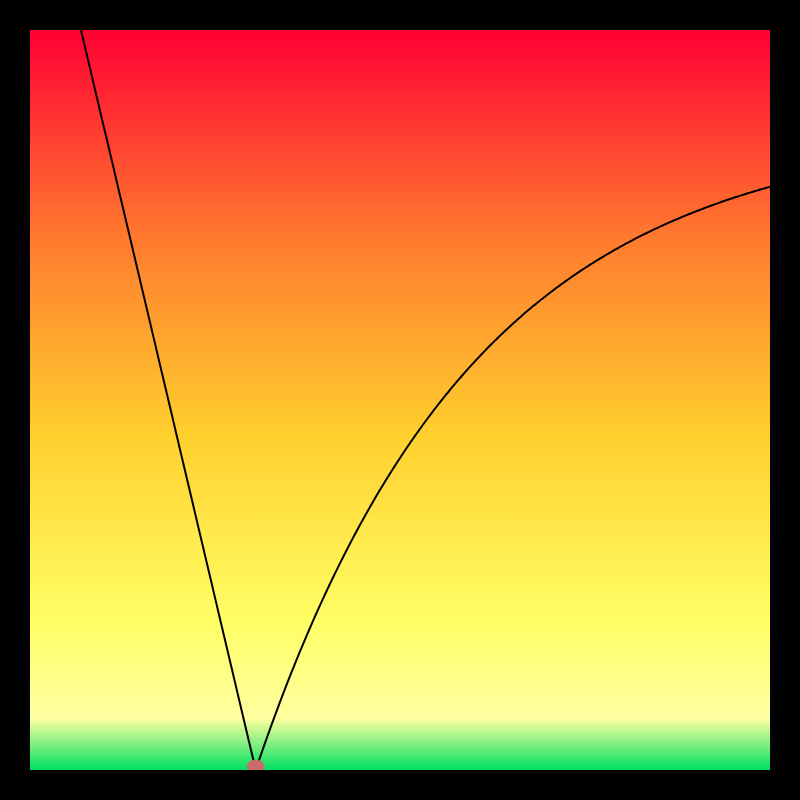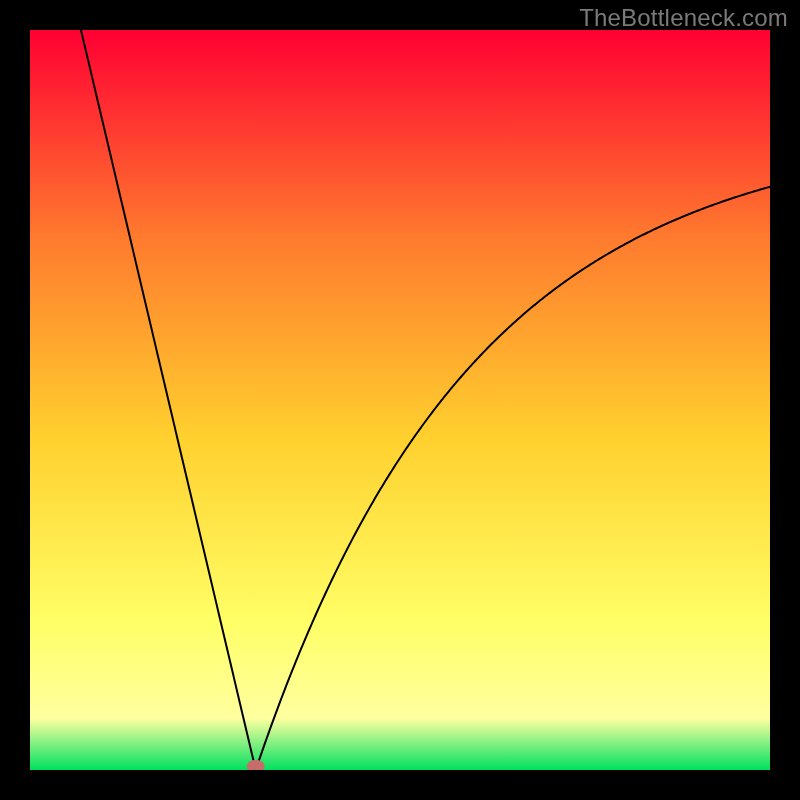--- a/index.html
+++ b/index.html
@@ -38,7 +38,6 @@
 <body>
 
 <div class="stage">
-  <div class="watermark">TheBottleneck.com</div>
   <svg class="plot" viewBox="0 0 740 740" preserveAspectRatio="none">
     <defs>
       <linearGradient id="bg-grad" x1="0" y1="0" x2="0" y2="1">

